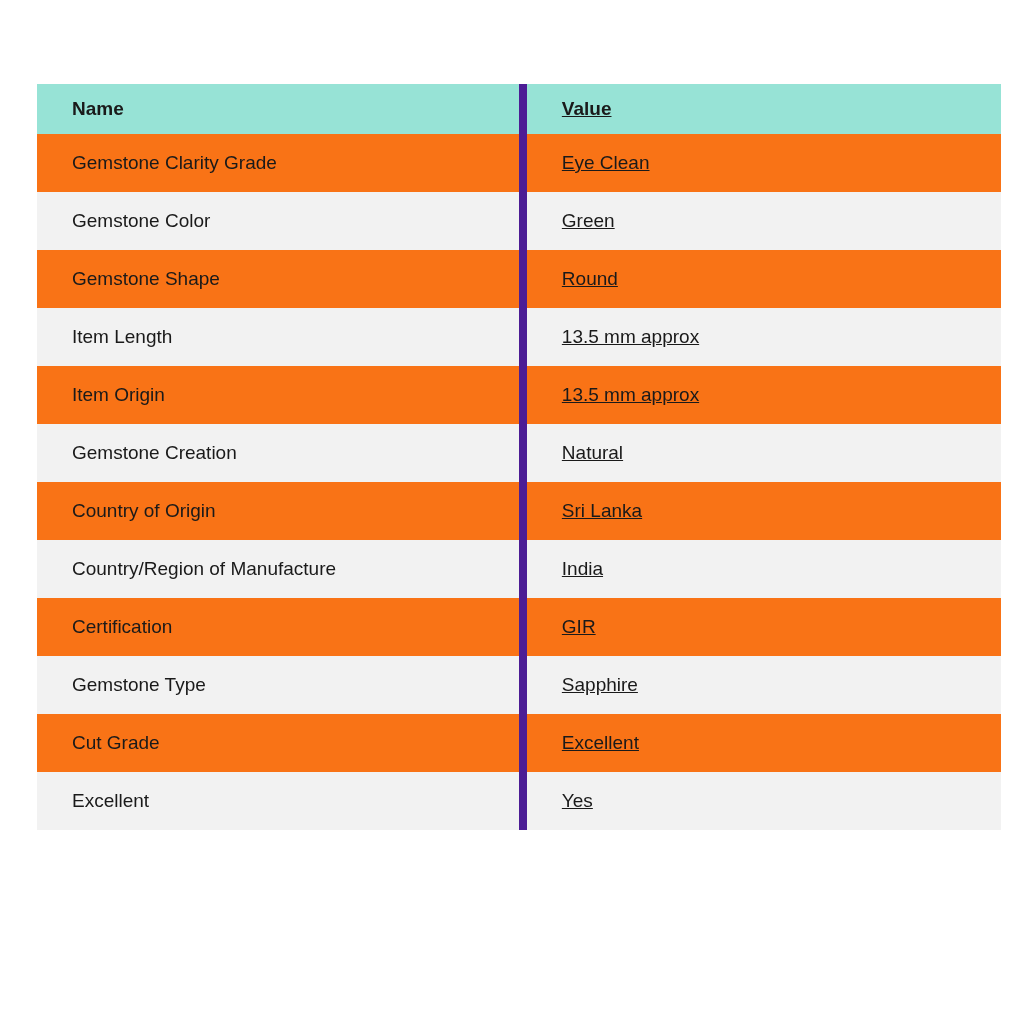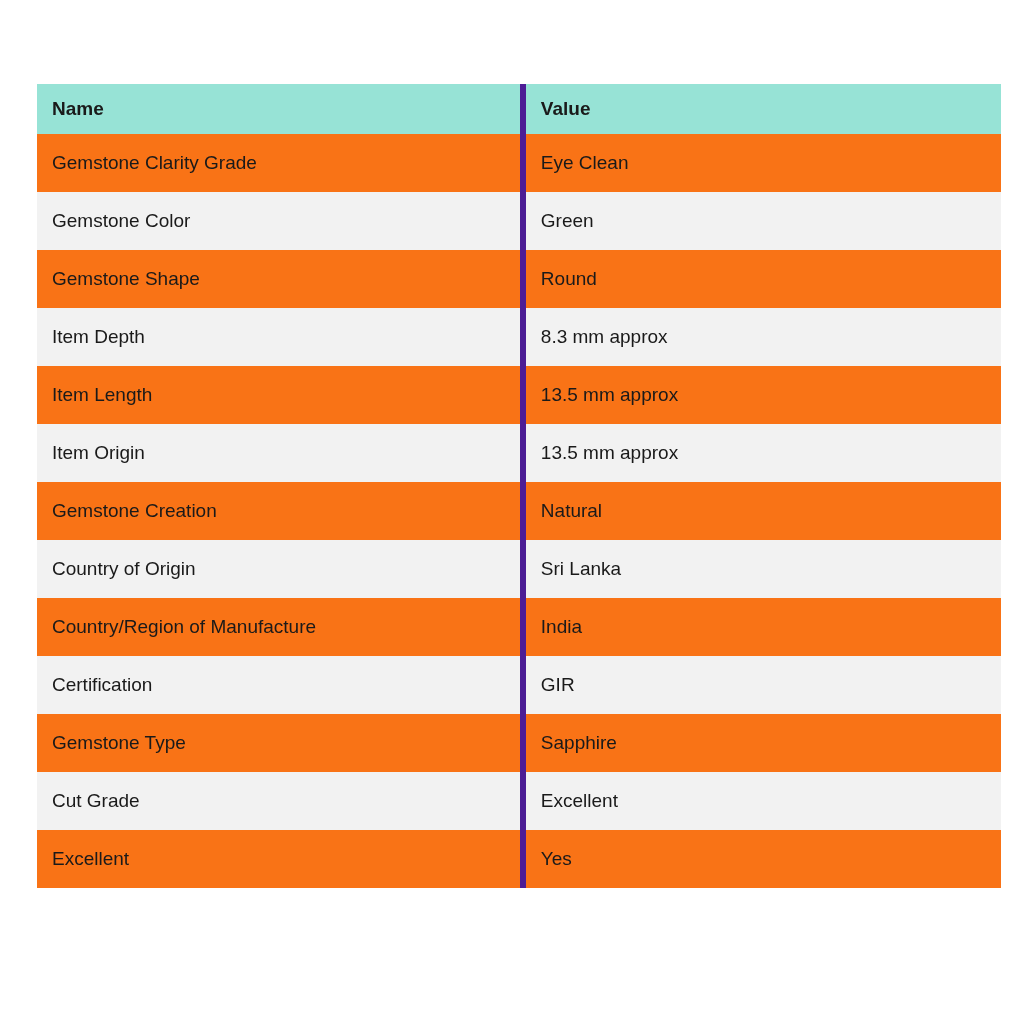--- a/index.html
+++ b/index.html
@@ -30,7 +30,7 @@
   table.spec-table th,
   table.spec-table td {
     text-align: left;
-    padding-left: 15px;
+    padding-left: 35px;
     font-size: 19px;
     color: var(--text);
     vertical-align: middle;

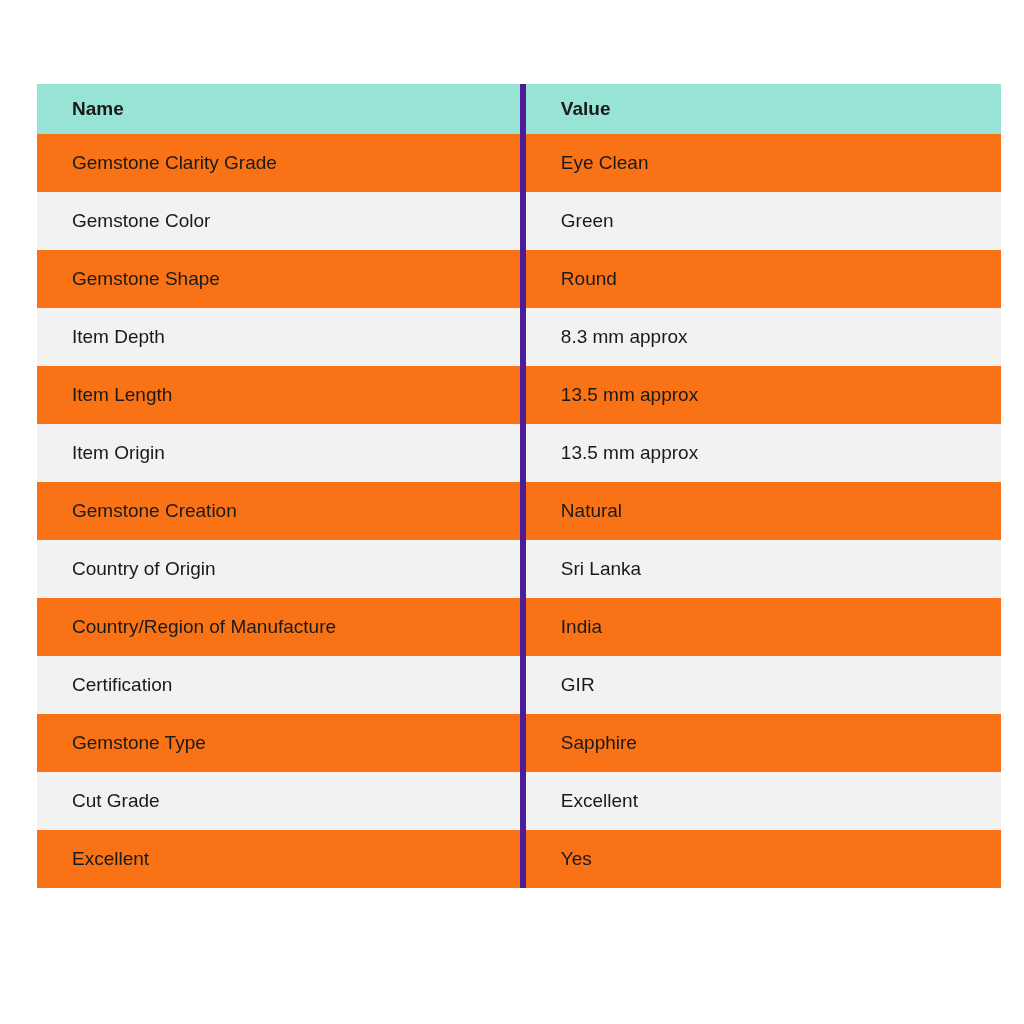--- a/index.html
+++ b/index.html
@@ -54,7 +54,8 @@
   }
   th.value-cell,
   td.value-cell {
-    border-left: 6px solid #4c1d95;
+    border-left: 8px solid #4c1d95;
+    text-decoration: underline;
   }
 </style>
 </head>

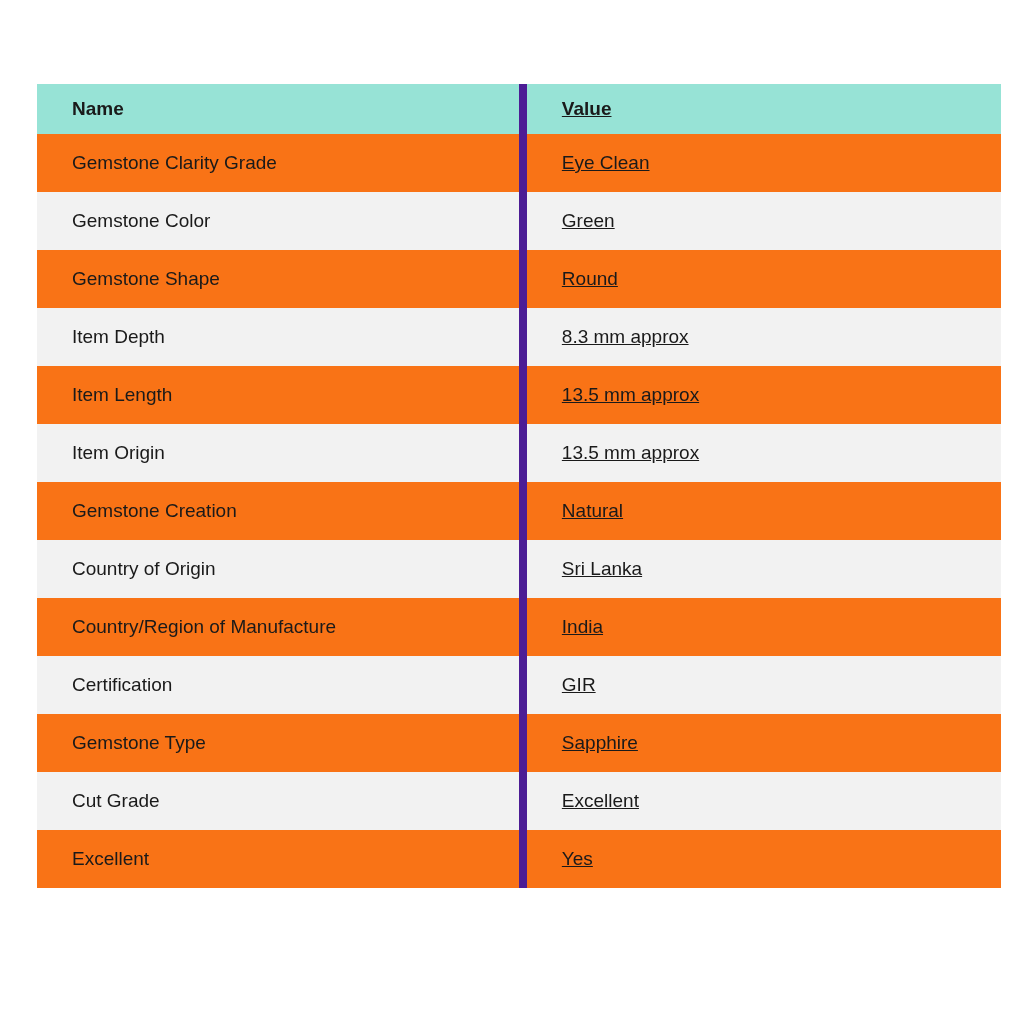--- a/index.html
+++ b/index.html
@@ -87,10 +87,6 @@
         <td class="value-cell">Round</td>
       </tr>
       <tr>
-        <td class="name-cell">Item Depth</td>
-        <td class="value-cell">8.3 mm approx</td>
-      </tr>
-      <tr>
         <td class="name-cell">Item Length</td>
         <td class="value-cell">13.5 mm approx</td>
       </tr>

